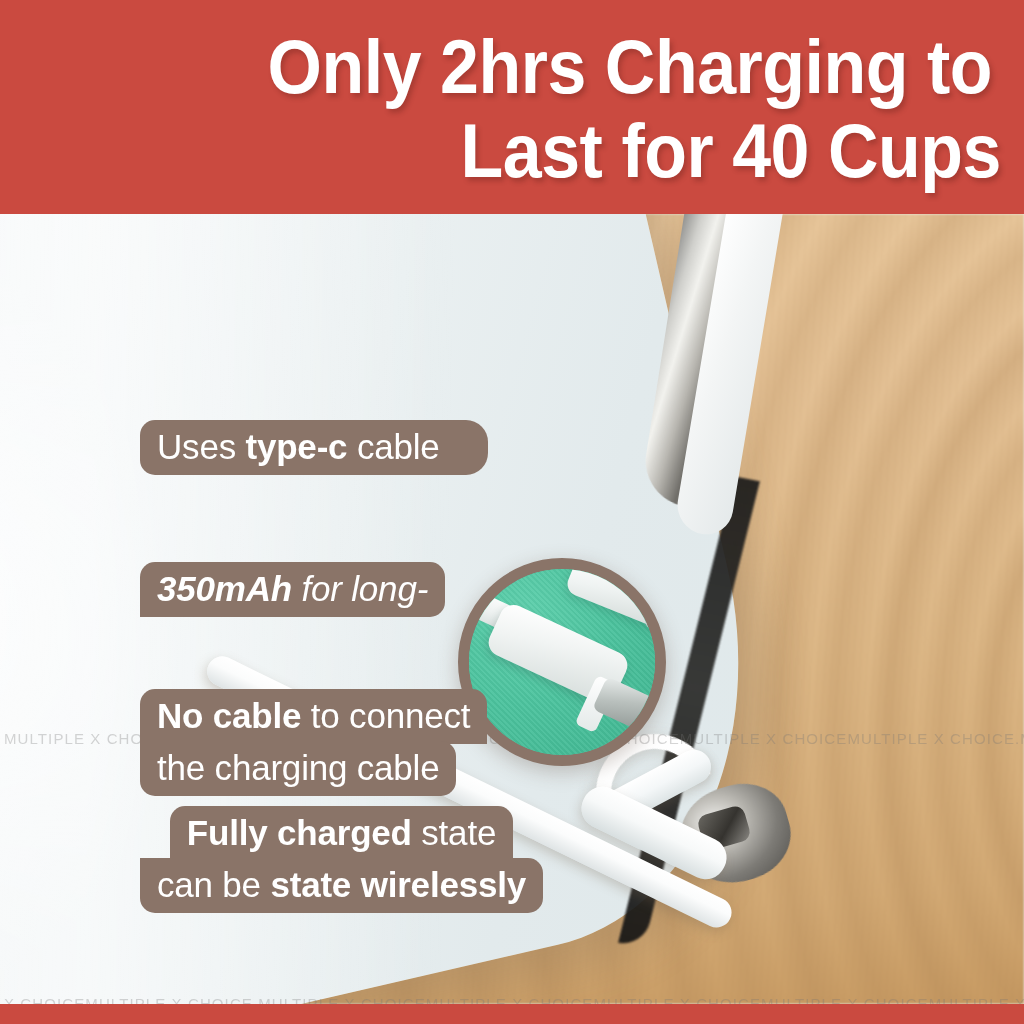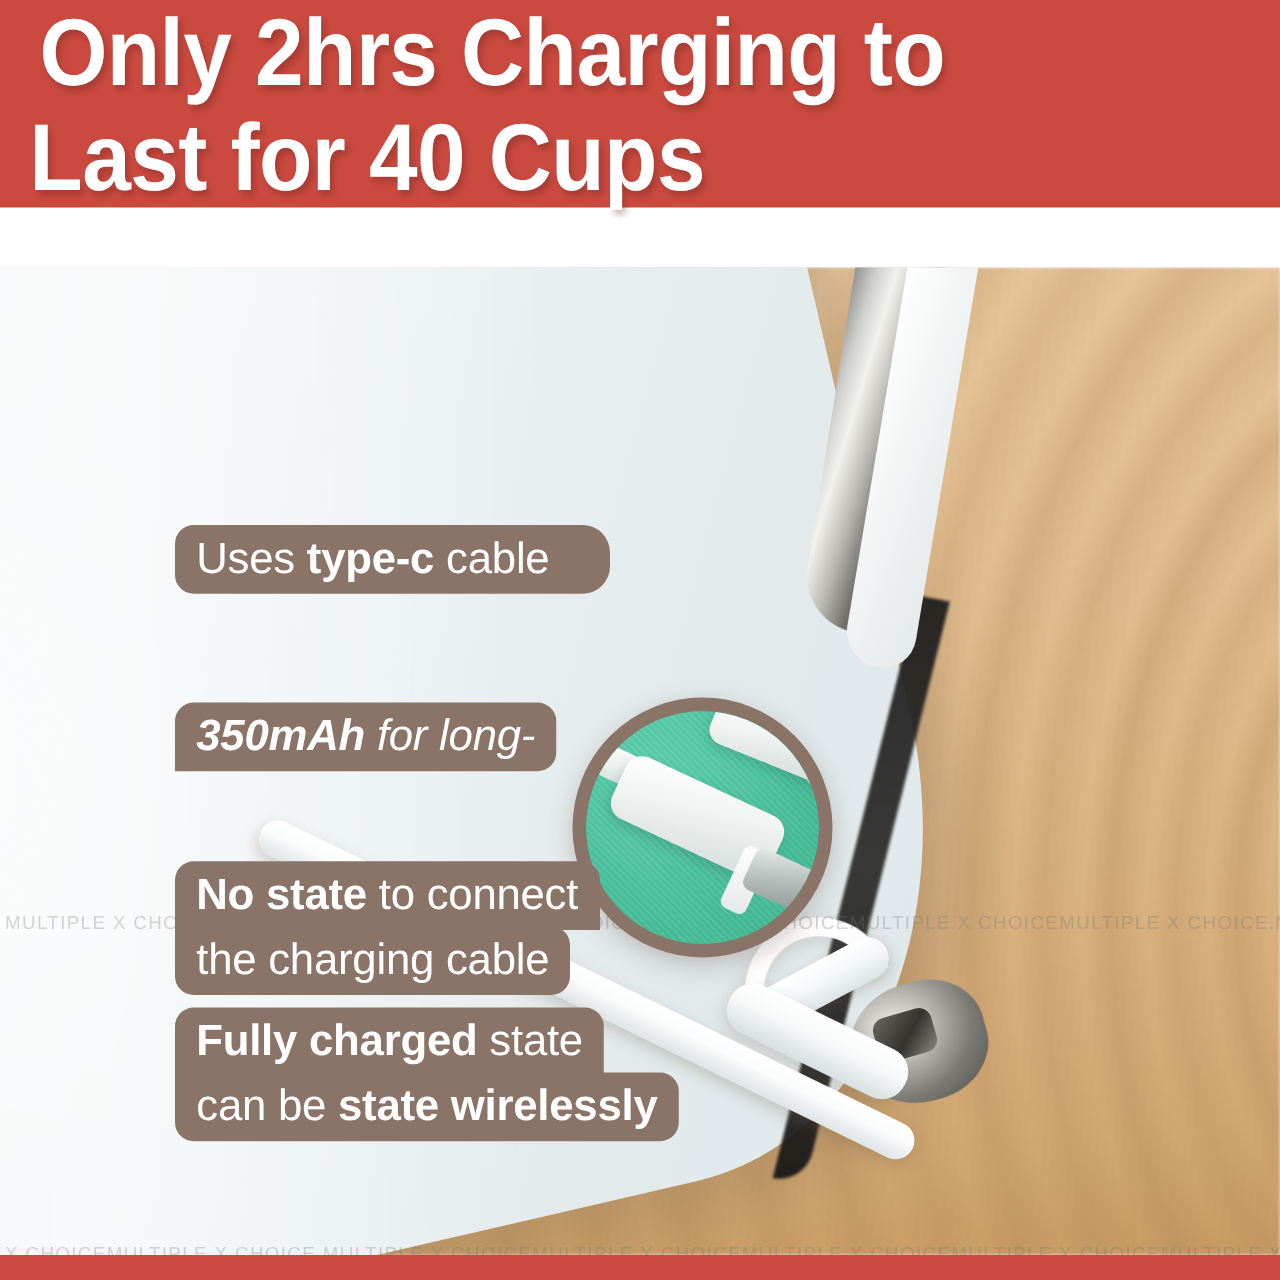--- a/index.html
+++ b/index.html
@@ -293,11 +293,11 @@
   .banner {
     position:absolute;
     left:0; top:0;
-    width:1024px; height:166px;
+    width:1024px; height:214px;
     background:#ca4a40;
     display:flex;
     flex-direction:column;
-    align-items:flex-start;
+    align-items:flex-end;
     justify-content:center;
     padding-top:4px;
   }

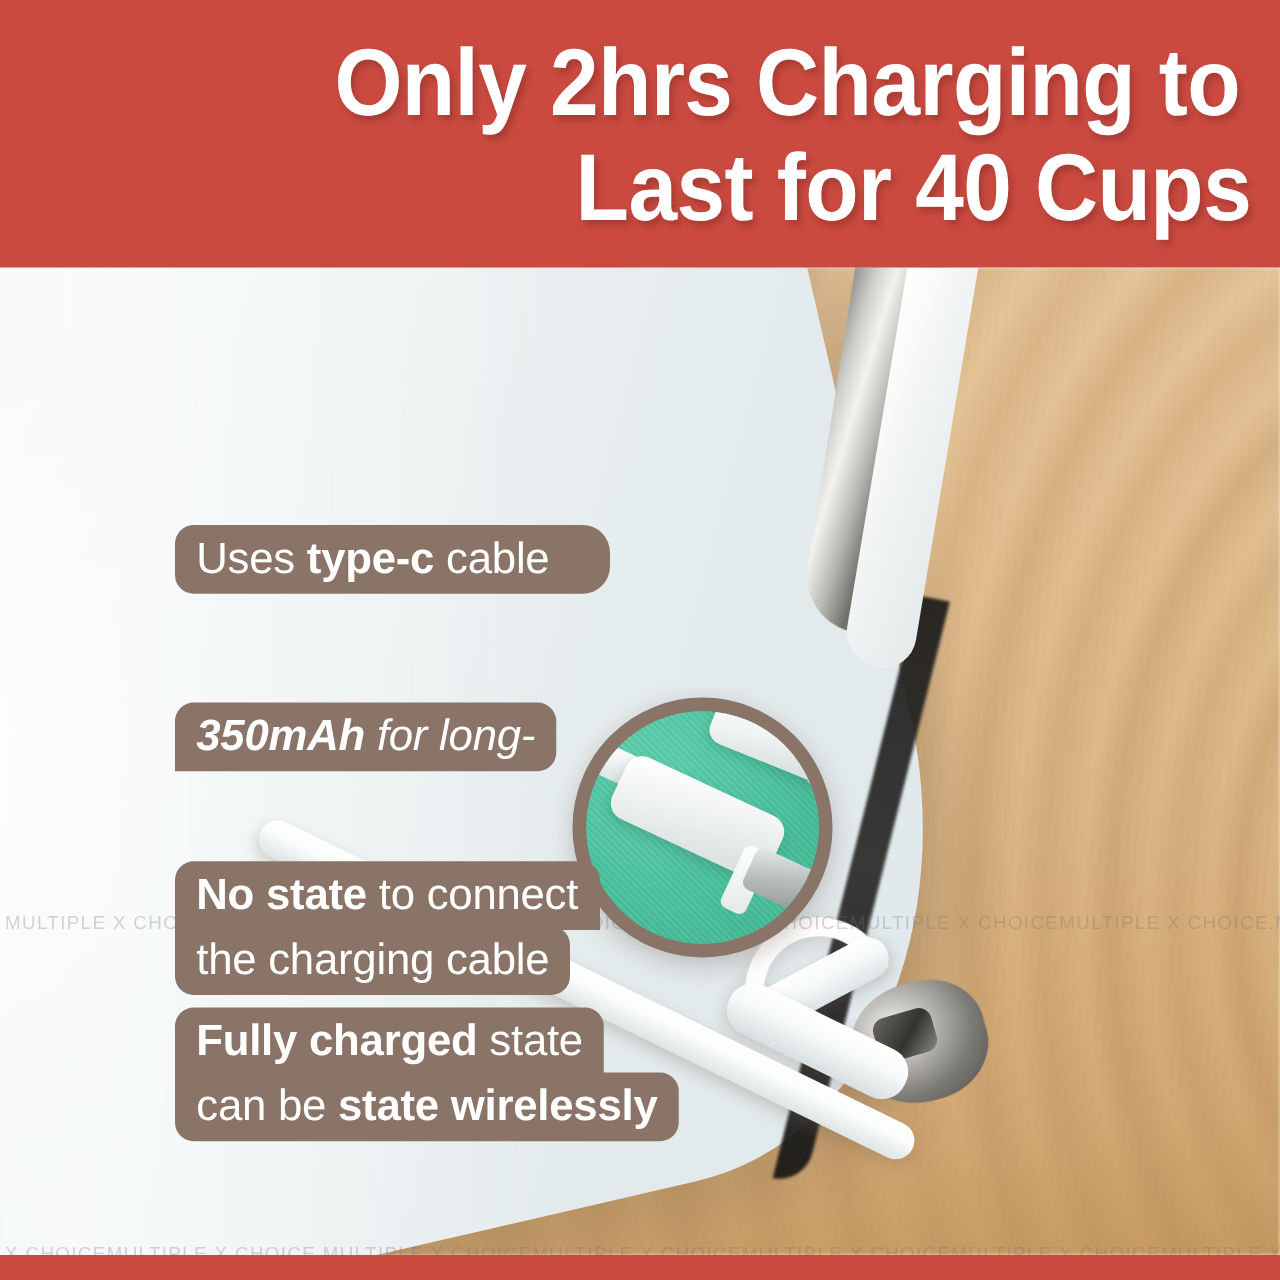--- a/index.html
+++ b/index.html
@@ -436,7 +436,7 @@
 
   <div class="callout" id="callout-no-cable">
     <div class="co-line">
-      <span></span><b>No state</b><span> to connect</span>
+      <span></span><b>No cable</b><span> to connect</span>
     </div>
     <div class="co-line">
       <span>the charging cable</span><b></b><span></span>

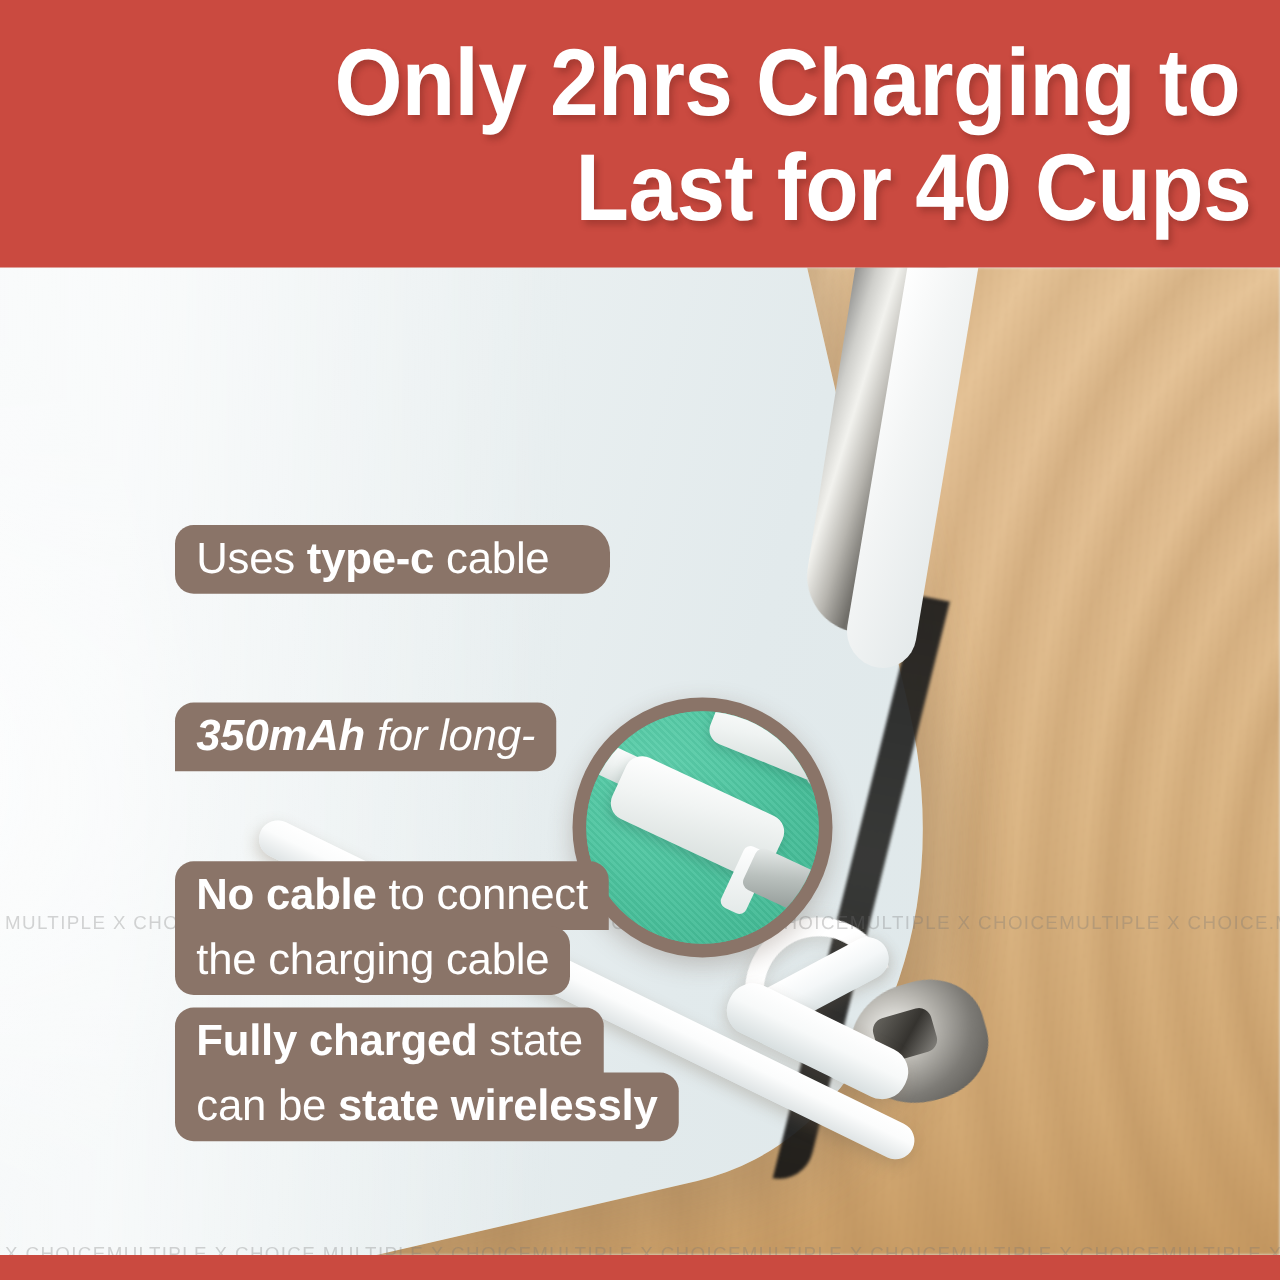--- a/index.html
+++ b/index.html
@@ -358,7 +358,7 @@
   #callout-no-cable .co-line:nth-child(1) { border-radius:15px 15px 0 0; }
   #callout-no-cable .co-line:nth-child(2) { border-radius:0 15px 15px 15px; }
 
-  #callout-wireless { left:140px; top:806px; }
+  #callout-wireless { left:140px; top:806px;align-items:center; }
   #callout-wireless .co-line:nth-child(1) { border-radius:15px 15px 0 0; }
   #callout-wireless .co-line:nth-child(2) { border-radius:0 15px 15px 15px; }
 </style>

